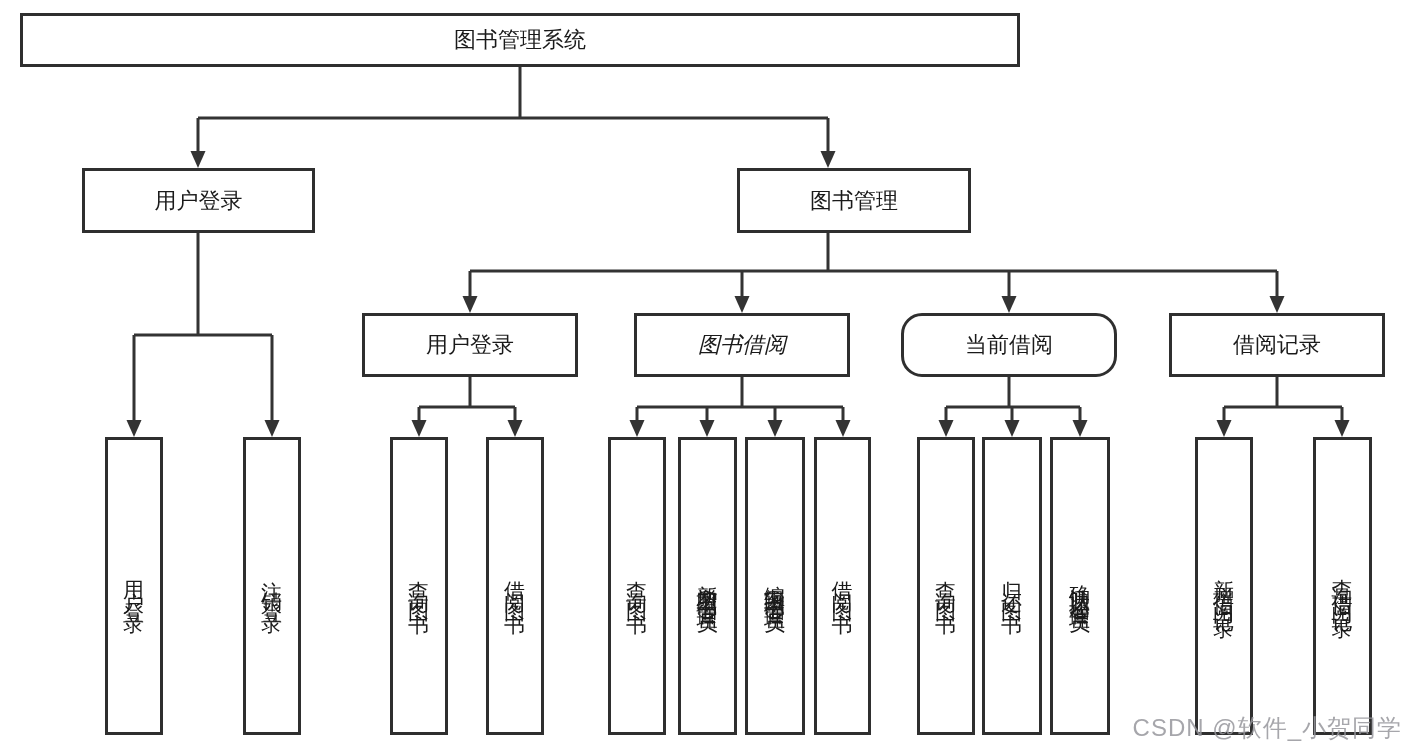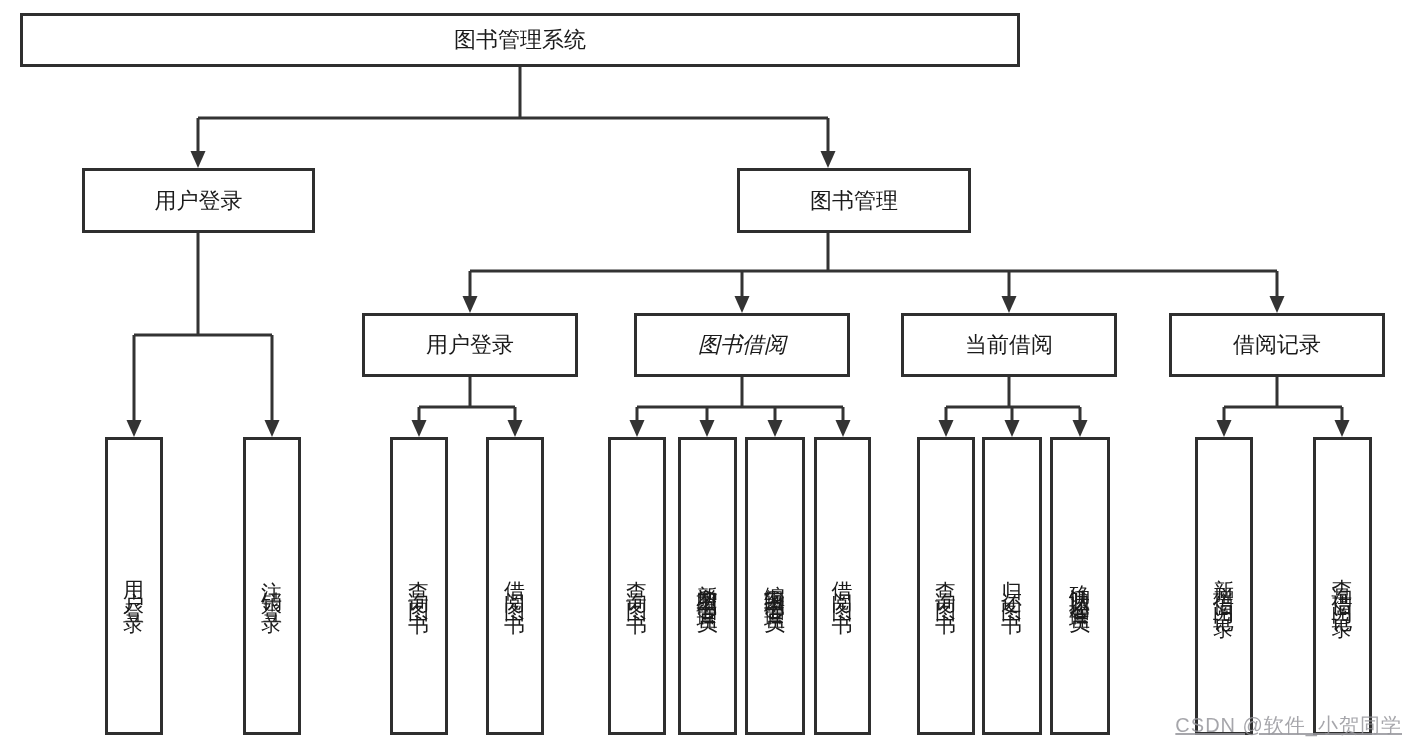--- a/index.html
+++ b/index.html
@@ -113,7 +113,7 @@
 
   <div class="node" style="left:362px;top:313px;width:216px;height:64px;">用户登录</div>
   <div class="node" style="left:634px;top:313px;width:216px;height:64px;font-style:italic;">图书借阅</div>
-  <div class="node" style="left:901px;top:313px;width:216px;height:64px;">当前借阅</div>
+  <div class="node" style="left:901px;top:313px;width:216px;height:64px;border-radius:21px;">当前借阅</div>
   <div class="node" style="left:1169px;top:313px;width:216px;height:64px;">借阅记录</div>
 
   <div class="node vnode vt-loose" style="left:105px;top:437px;width:58px;height:298px;">用户登录</div>

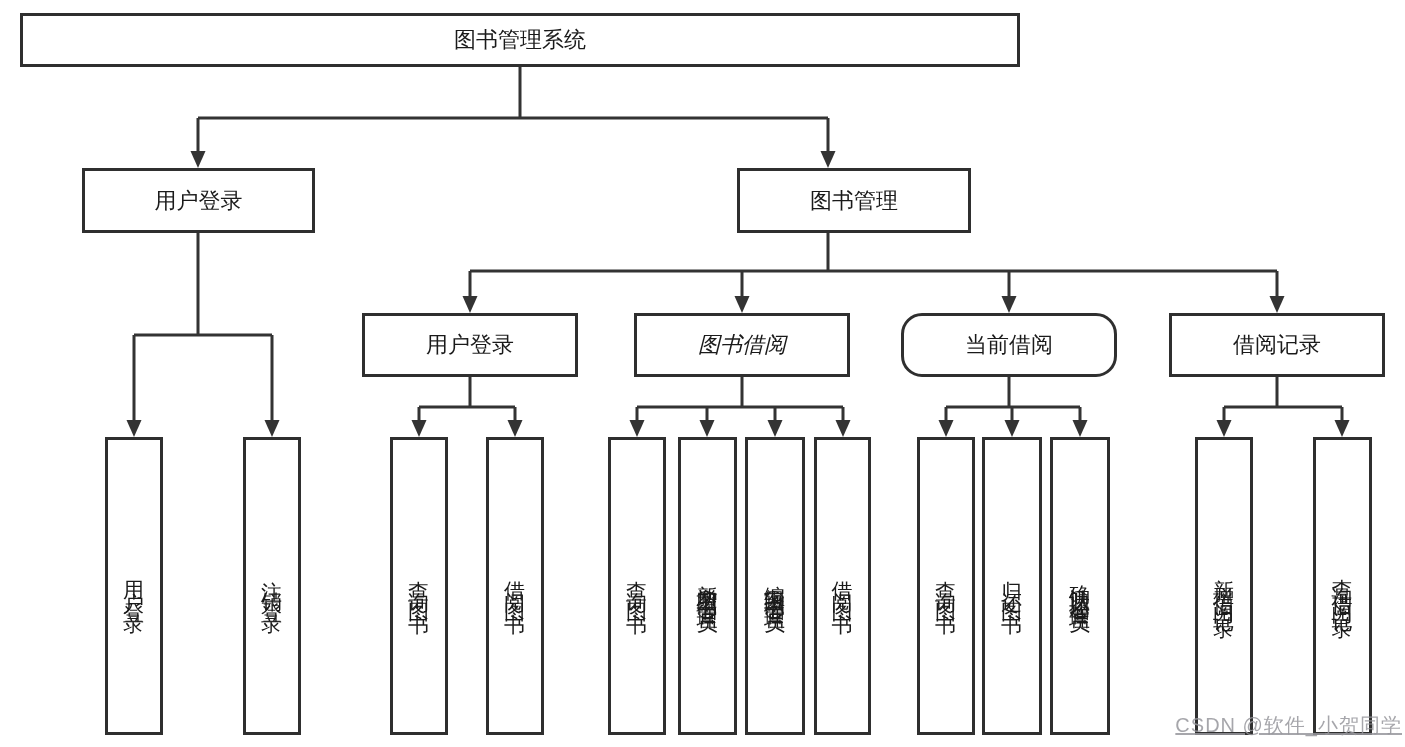--- a/index.html
+++ b/index.html
@@ -36,10 +36,9 @@
     position:absolute;
     right:3px;top:712px;
     z-index:10;
-    font-size:20px;
+    font-size:24px;
     color:rgba(150,150,156,0.85);
     letter-spacing:1px;
-    text-decoration:underline;
   }
 </style>
 </head>

